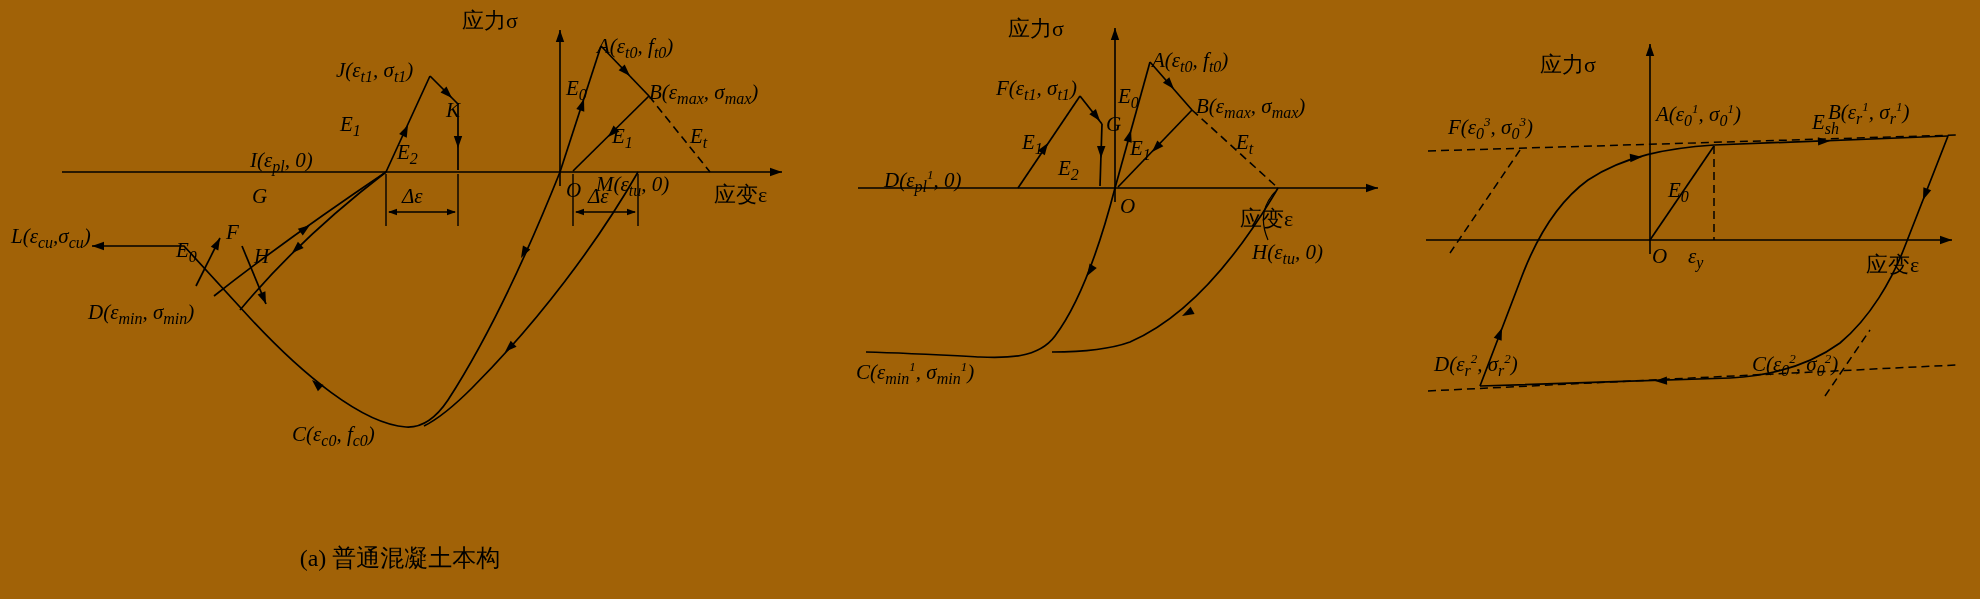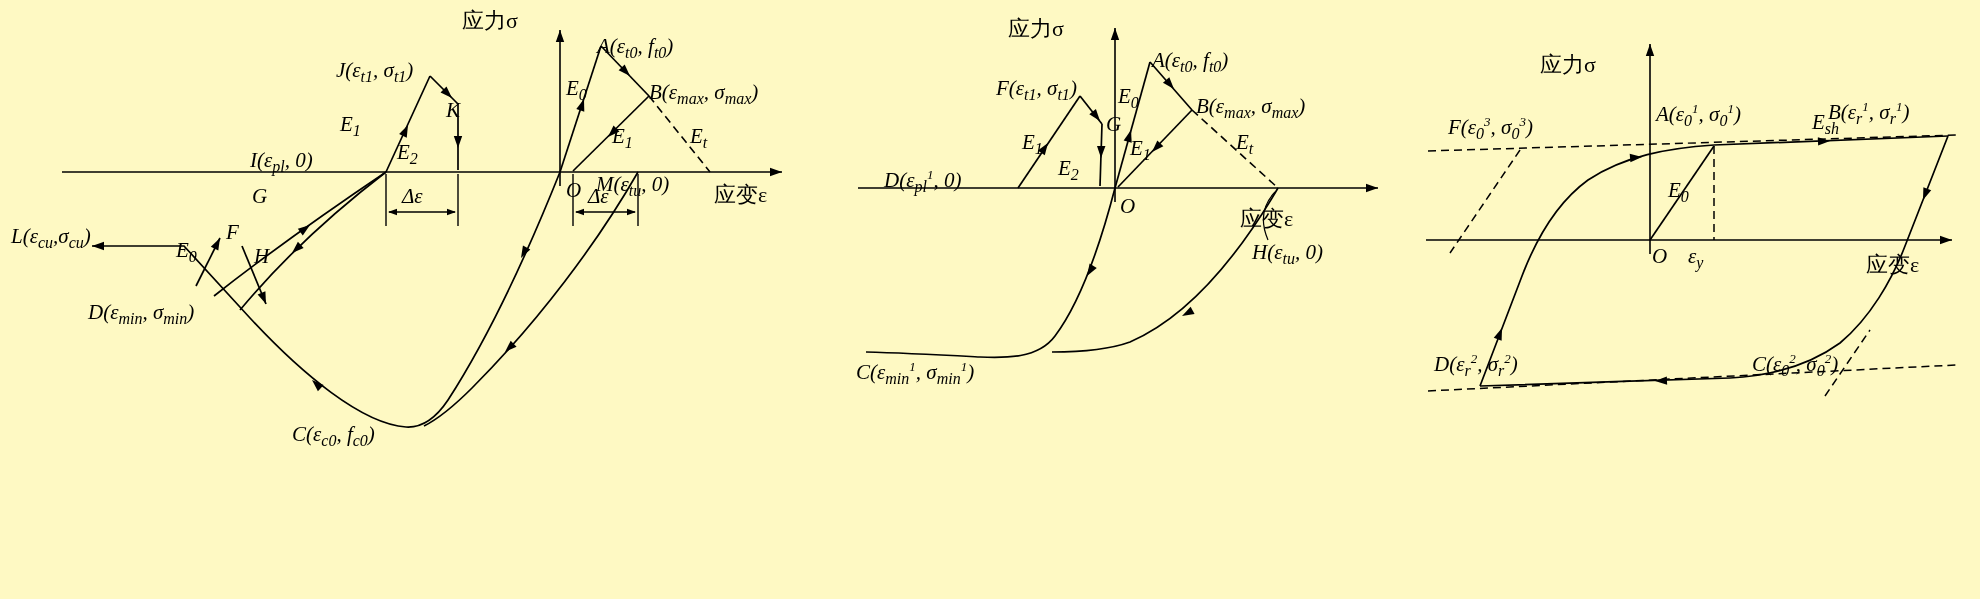--- a/index.html
+++ b/index.html
@@ -3,7 +3,7 @@
 <meta charset="utf-8">
 <style>
   html,body{margin:0;padding:0;background:#fff;}
-  #fig{position:relative;width:1980px;height:599px;background:#fef9c3;overflow:hidden;
+  #fig{position:relative;width:1980px;height:599px;background:#a16207;overflow:hidden;
        font-family:"Liberation Serif",serif;color:#000;}
   .panel{position:absolute;top:0;height:599px;}
   .panel svg{position:absolute;left:0;top:0;}

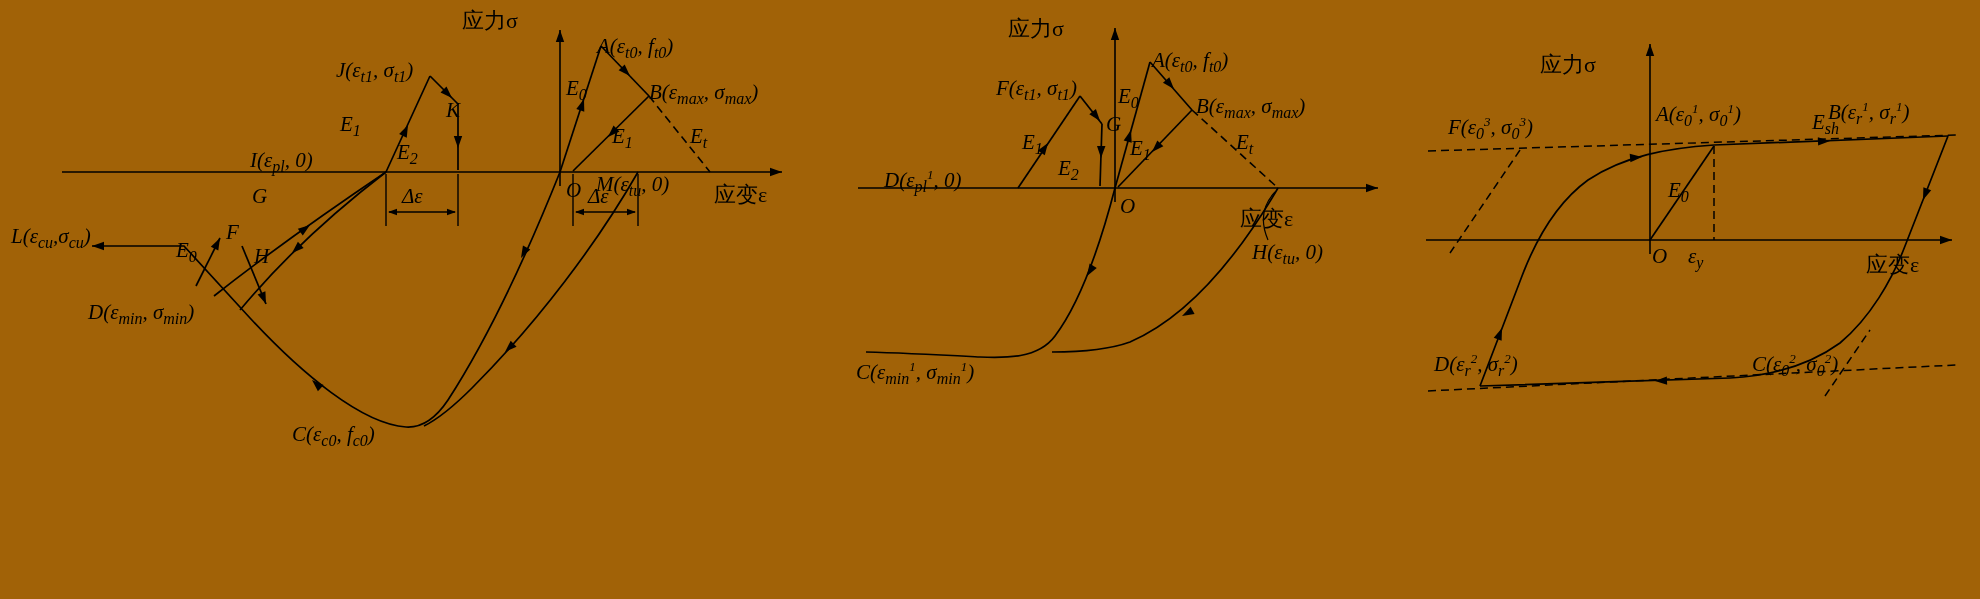--- a/index.html
+++ b/index.html
@@ -95,6 +95,7 @@
     <div class="lbl" style="left:254px;top:244px">H</div>
     <div class="lbl" style="left:88px;top:300px">D(ε<sub>min</sub>, σ<sub>min</sub>)</div>
     <div class="lbl" style="left:292px;top:422px">C(ε<sub>c0</sub>, f<sub>c0</sub>)</div>
+    <div class="caption" style="left:230px;width:340px">(a) 普通混凝土本构</div>
   </div>
 
   <div class="panel" style="left:800px;width:600px">

